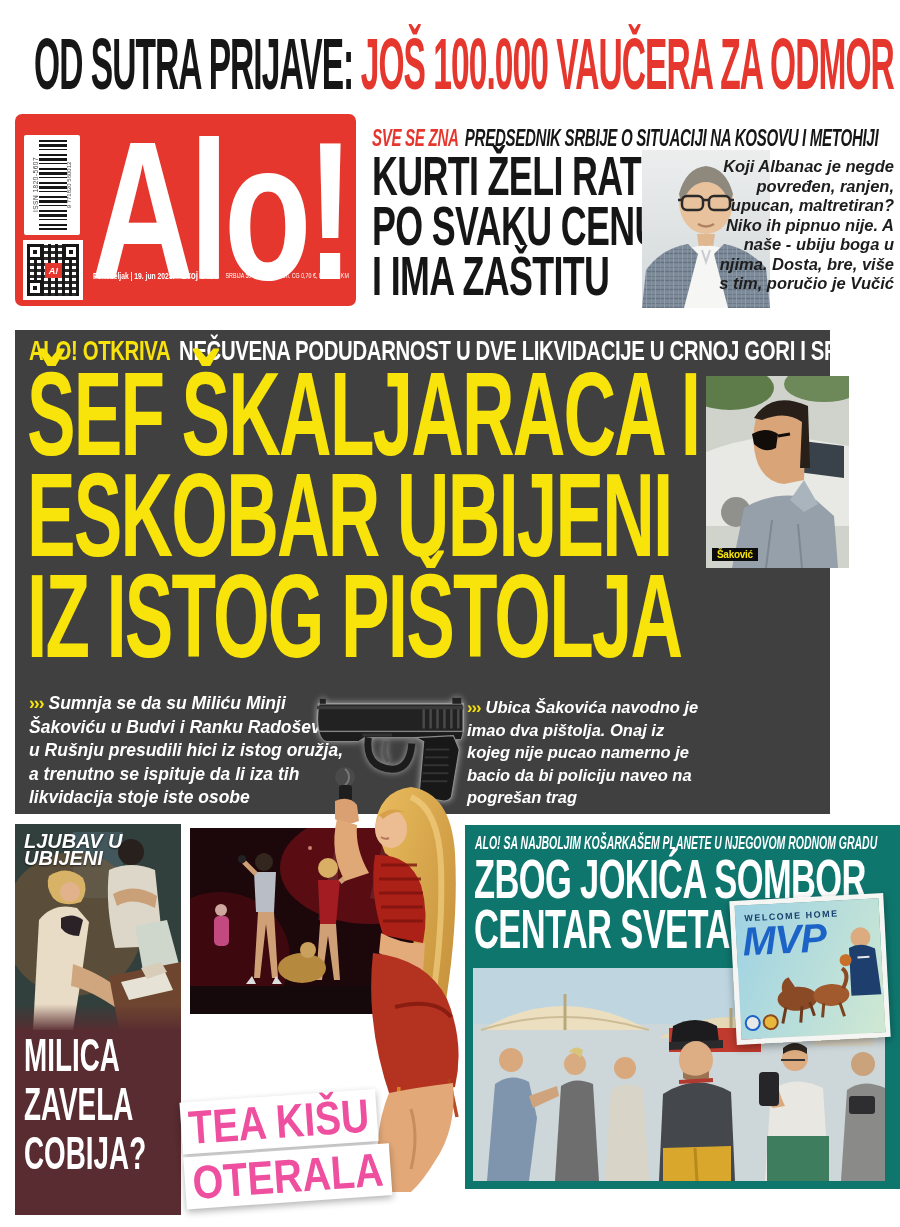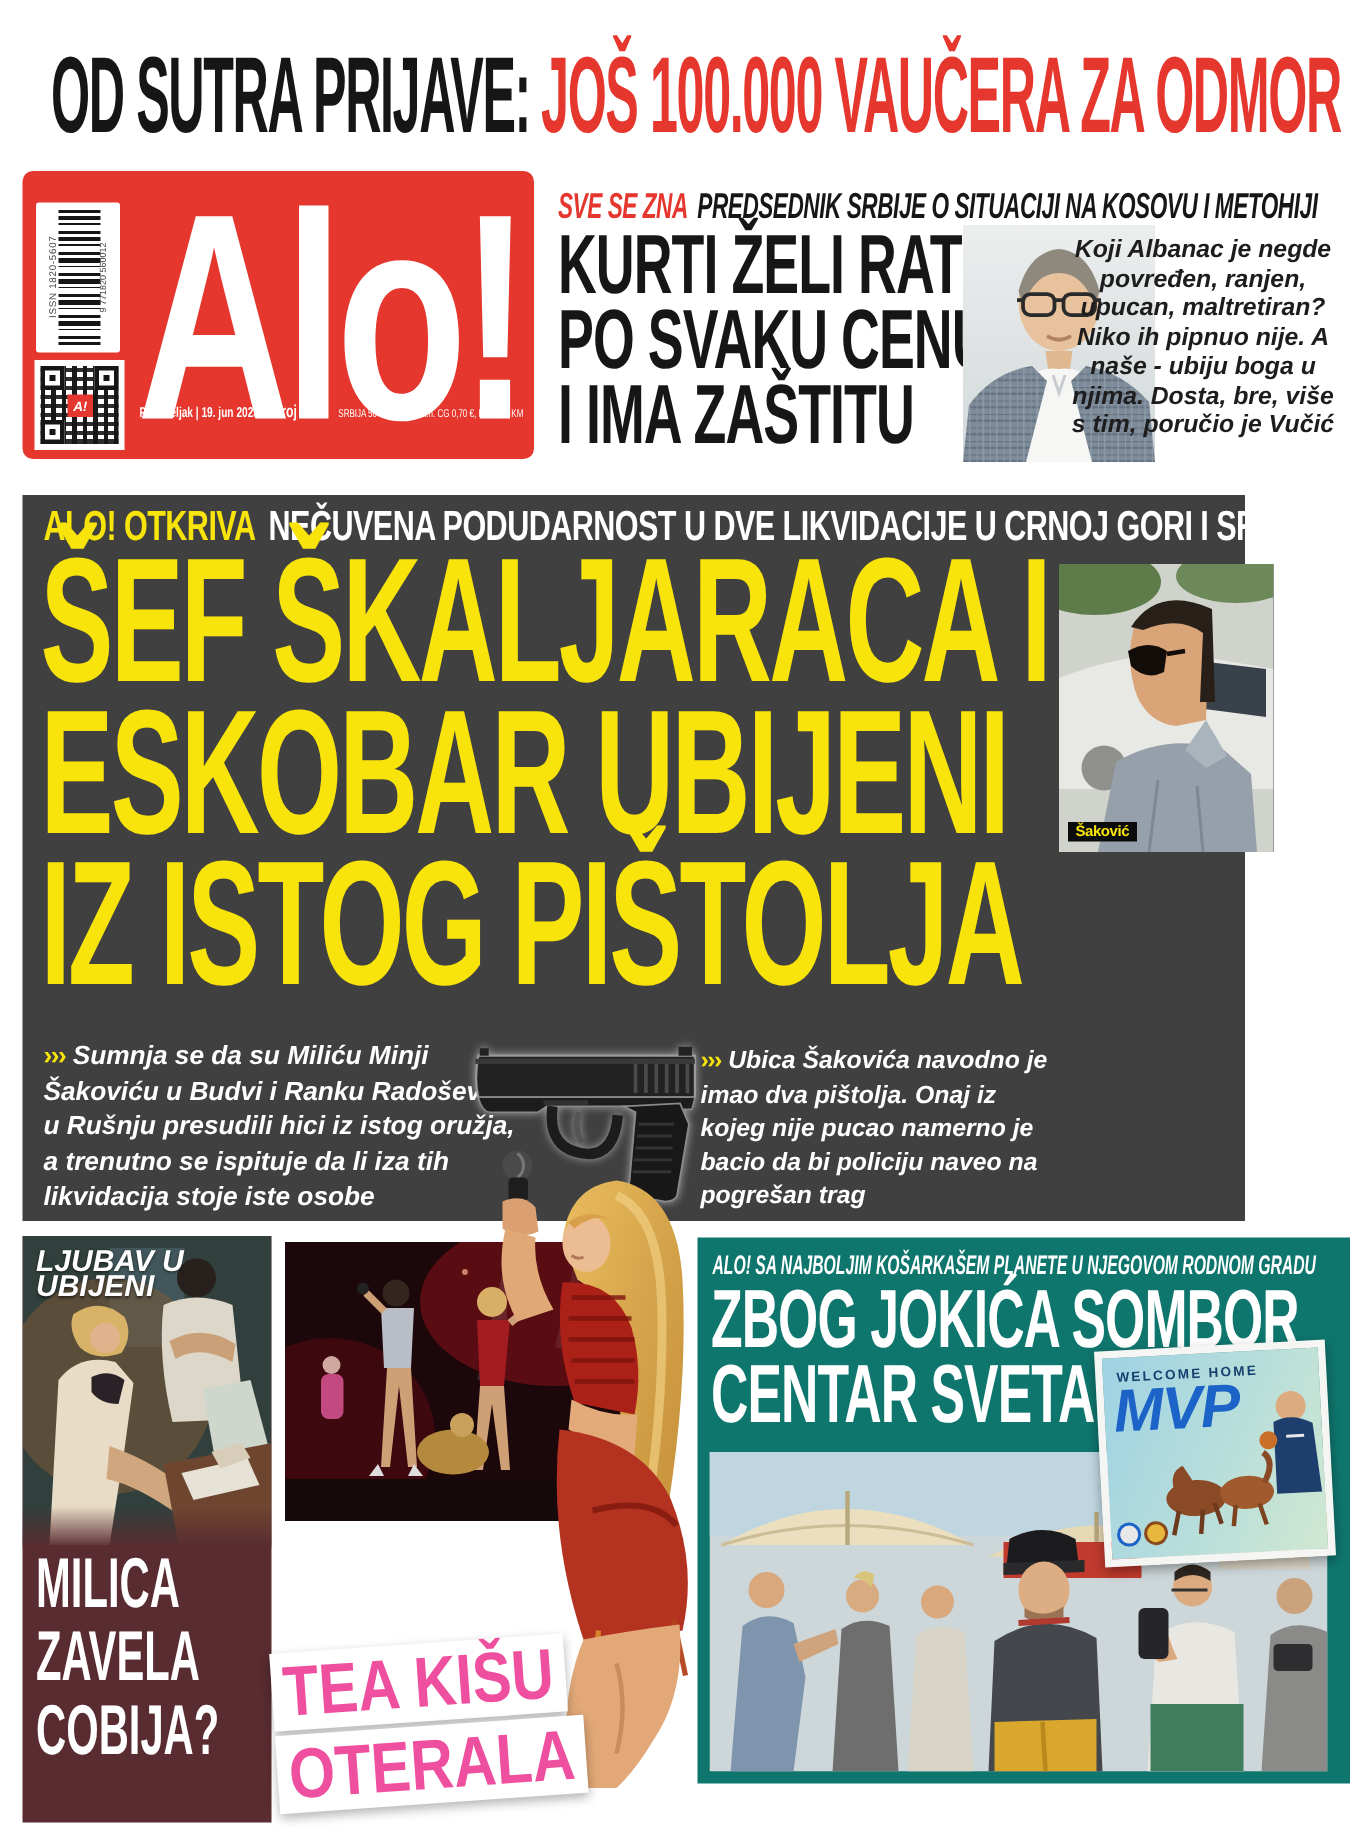--- a/index.html
+++ b/index.html
@@ -41,7 +41,7 @@
 .v-headline{position:absolute;left:372px;top:151px;color:#161616}
 .v-headline .h-line{font-size:56px;line-height:50px;font-weight:bold;letter-spacing:-1px}
 .v-photo{position:absolute;left:642px;top:150px;width:128px;height:158px}
-.v-quote{position:absolute;left:710px;top:157px;width:184px;font-size:16.5px;line-height:19.5px;font-weight:bold;font-style:italic;text-align:center;color:#1d1d1d}
+.v-quote{position:absolute;left:710px;top:157px;width:184px;font-size:16.5px;line-height:19.5px;font-weight:bold;font-style:italic;text-align:right;color:#1d1d1d}
 
 
 .mainbox{position:absolute;left:15px;top:330px;width:815px;height:484px;background:#404040}

